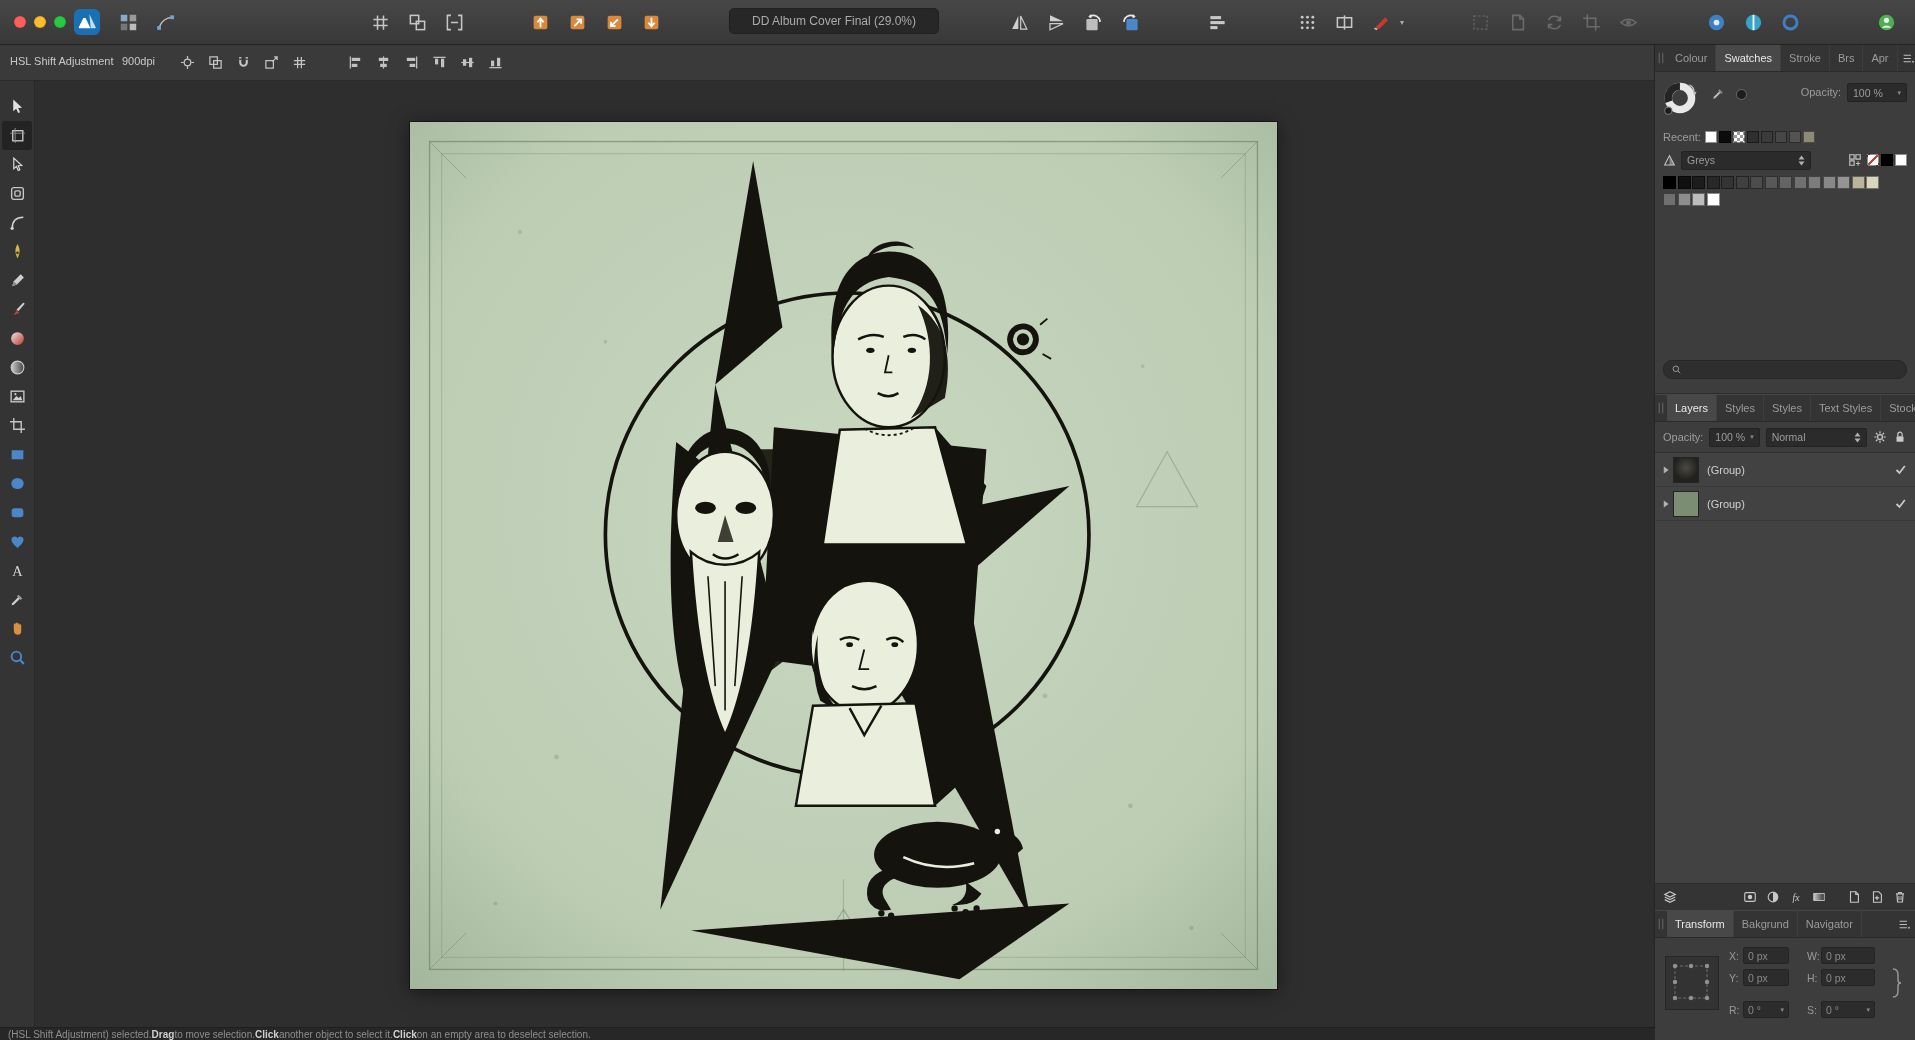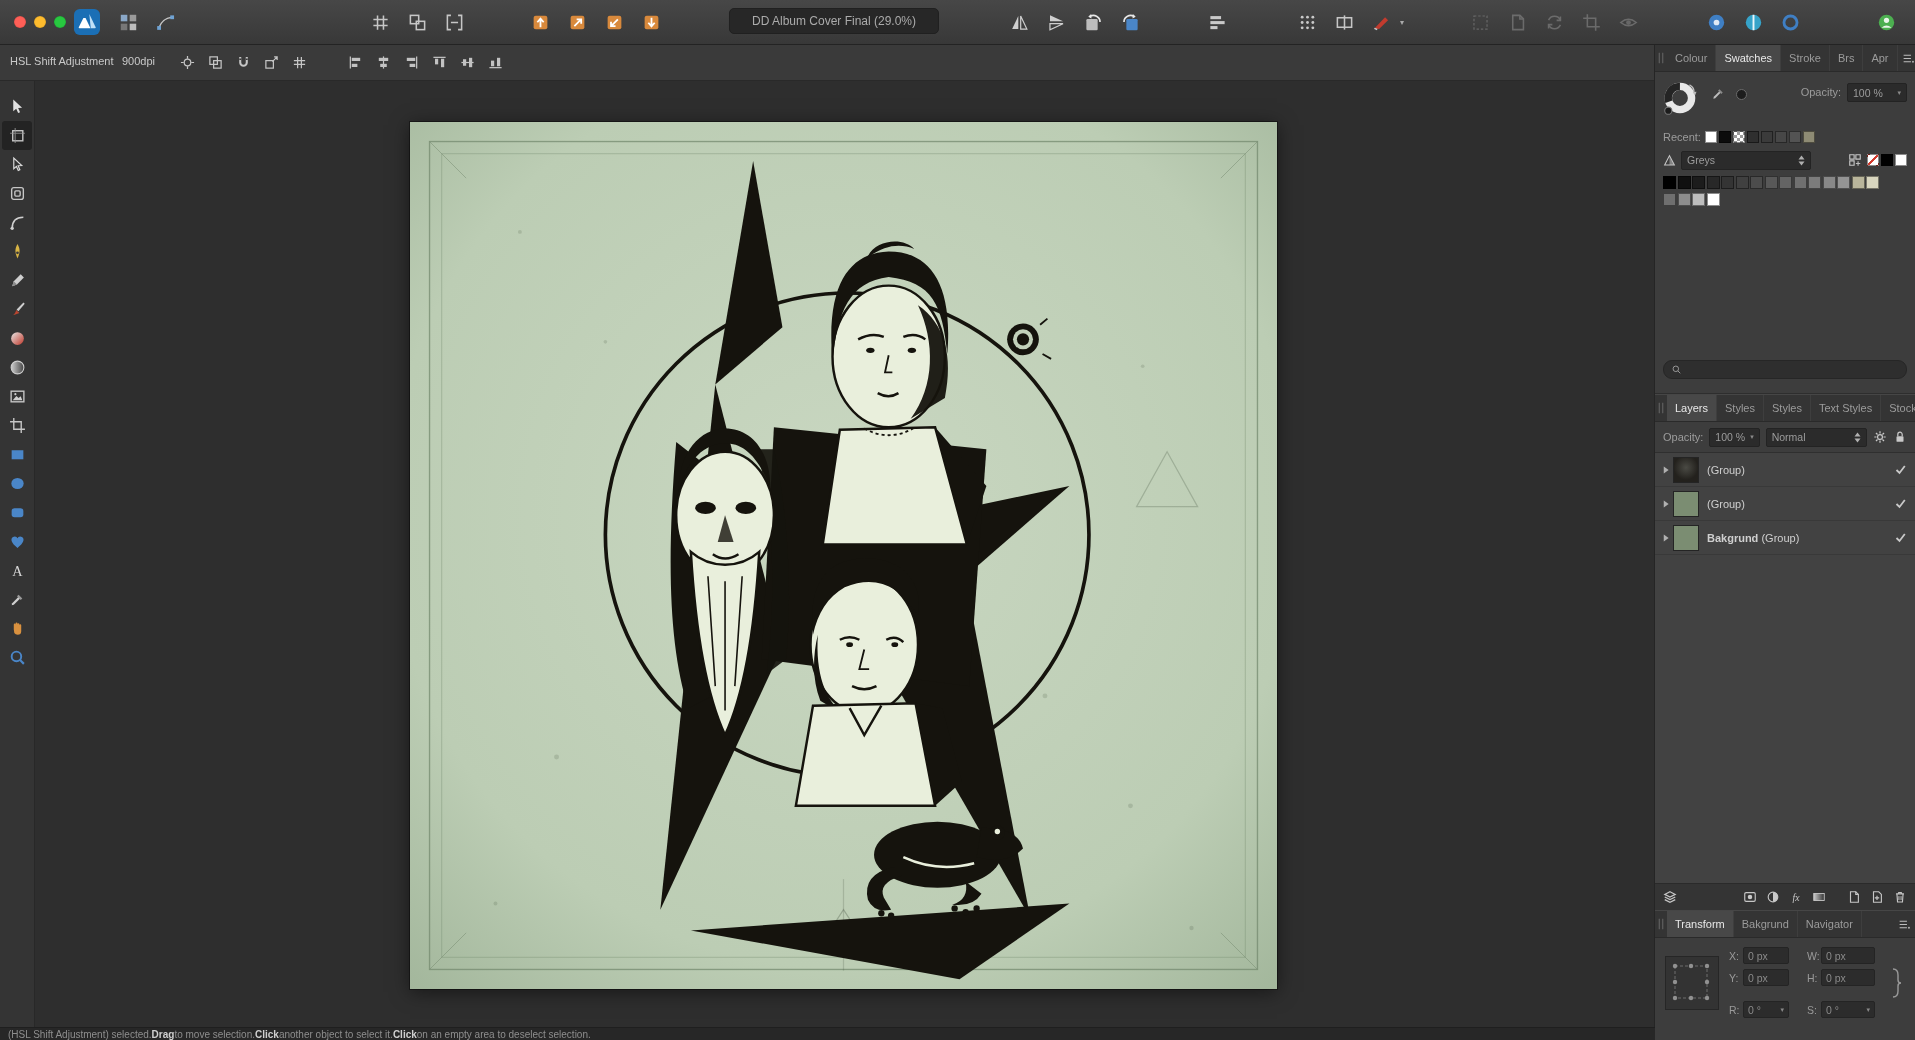--- a/index.html
+++ b/index.html
@@ -853,20 +853,6 @@
             </svg>
           </span>
         </div>
-        <div class="lrow">
-          <span class="lcaret">
-            <svg viewBox="0 0 8 9">
-              <path d="M1.5 0.5 L7 4.5 L1.5 8.5 Z" fill="#b0b0b0"></path>
-            </svg>
-          </span>
-          <span class="lthumb t-green"></span>
-          <span class="llabel"><b>Bakgrund </b>(Group)</span>
-          <span class="lcheck">
-            <svg viewBox="0 0 11 11">
-              <path d="M1.5 6 L4.5 9 L9.8 2" fill="none" stroke="#c9c9c9" stroke-width="1.8"></path>
-            </svg>
-          </span>
-        </div>
       </div>
     <div class="layers-fill"></div>
     <div class="layers-footer" id="layers-footer">

